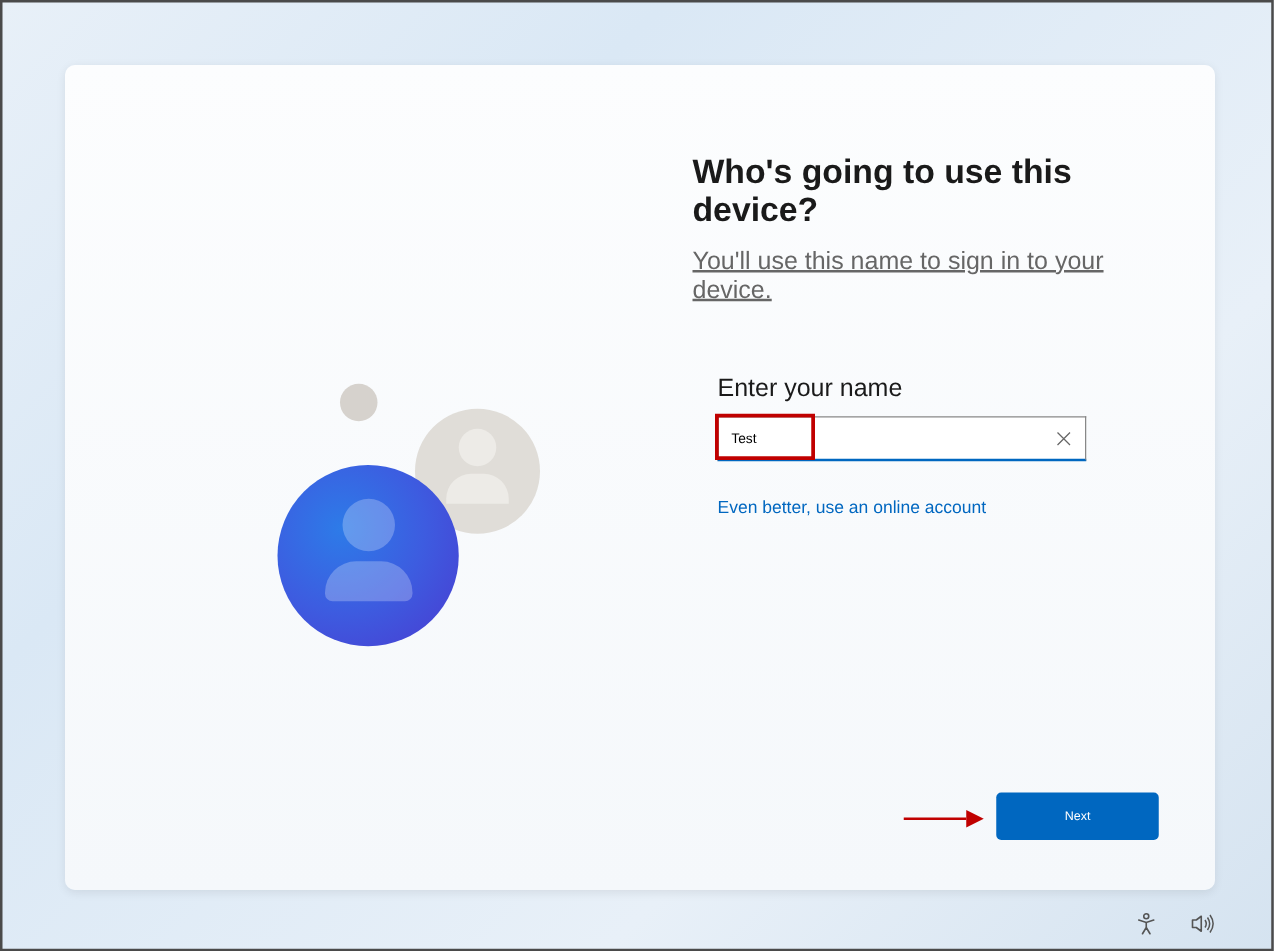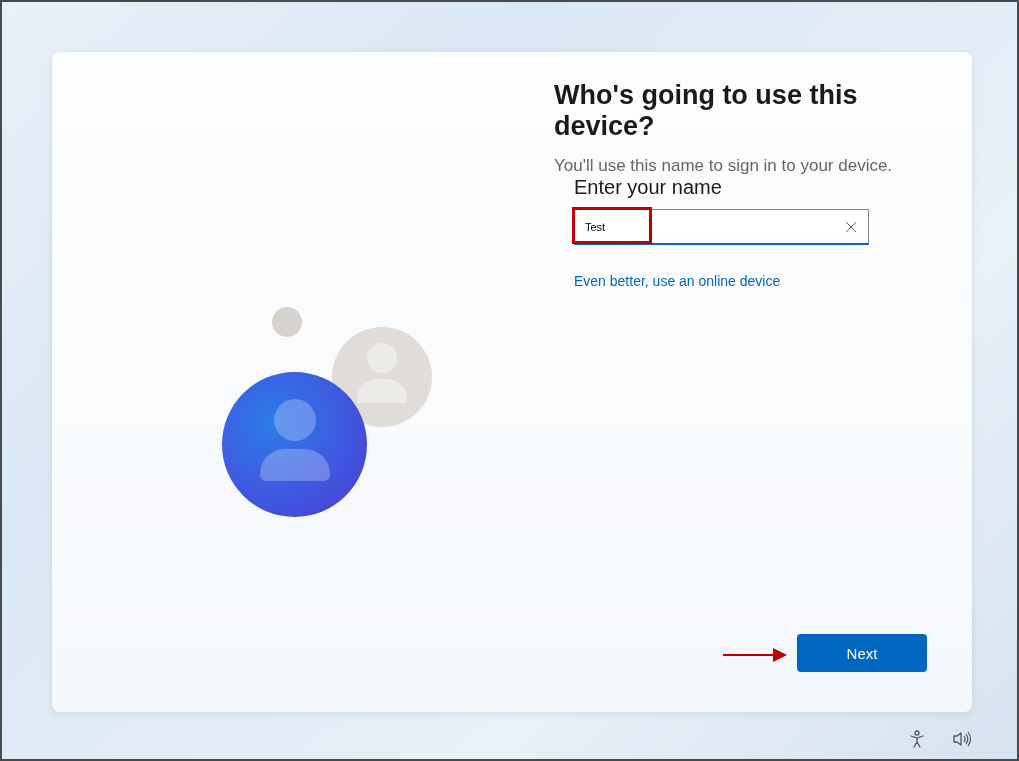--- a/index.html
+++ b/index.html
@@ -104,7 +104,7 @@
     }
     .right-panel {
       flex: 1;
-      padding: 28px 65px 30px 12px;
+      padding: 70px 65px 30px 12px;
       position: relative;
     }
     .heading {

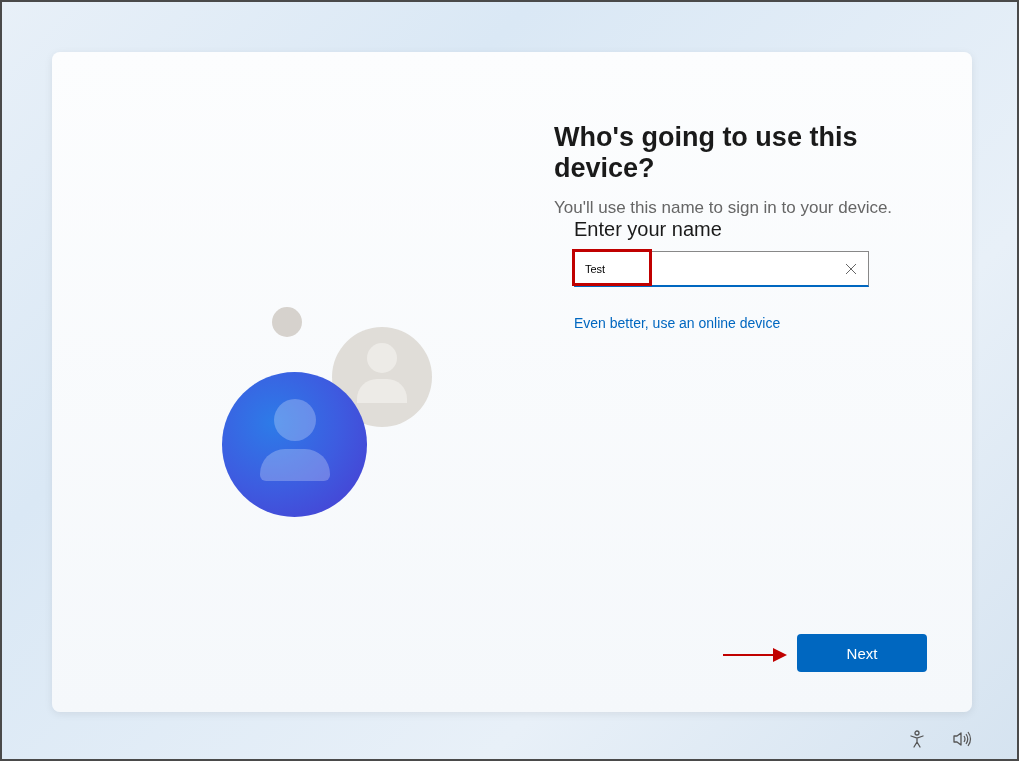--- a/index.html
+++ b/index.html
@@ -114,8 +114,10 @@
       margin-bottom: 14px;
     }
     .subtitle {
-      font-size: 17px;
+      font-size: 20px;
       color: #666;
+      margin-bottom: 56px;
+      text-decoration: underline;
     }
     .form-group {
       margin-left: 20px;

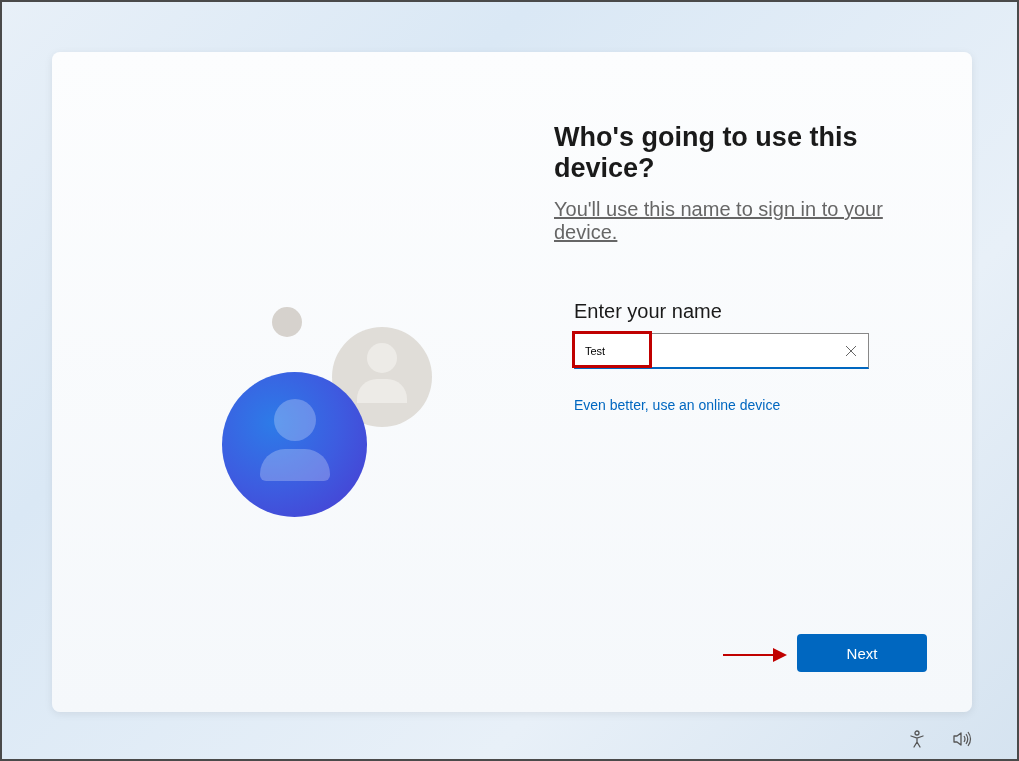--- a/index.html
+++ b/index.html
@@ -257,7 +257,7 @@
           </svg>
         </div>
       </div>
-      <span class="online-link">Even better, use an online device</span>
+      <span class="online-link">Even better, use an online account</span>
     </div>
 
     <div class="arrow-annotation">

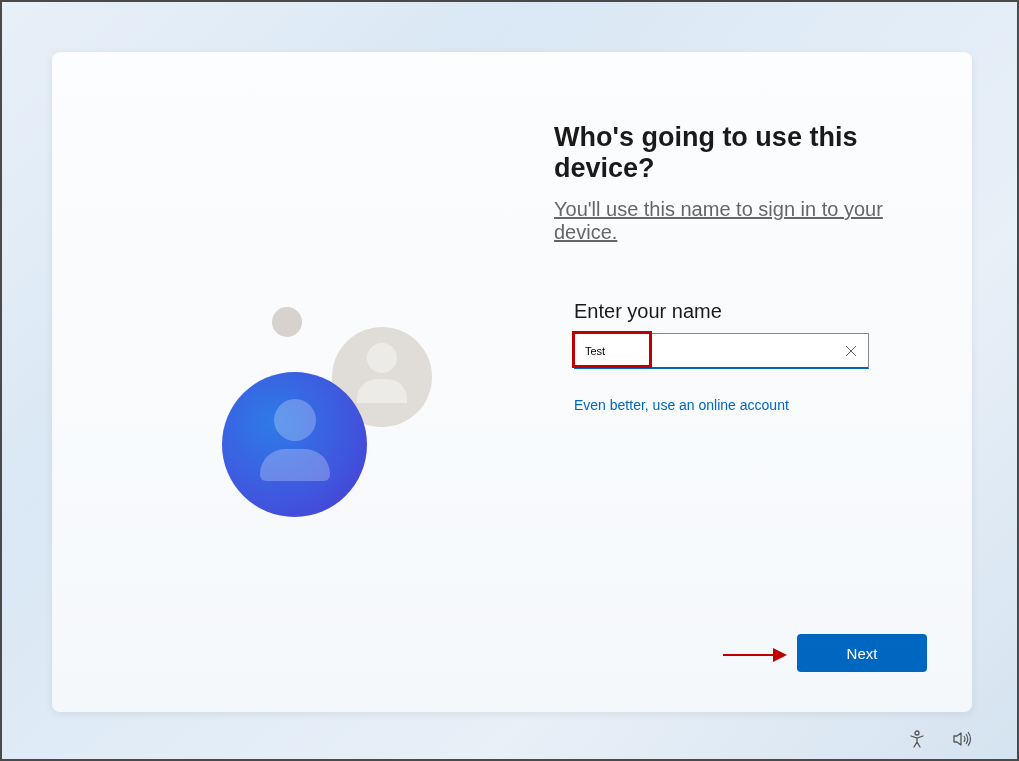--- a/index.html
+++ b/index.html
@@ -182,7 +182,7 @@
       background: #0067c0;
       color: white;
       border: none;
-      font-size: 15px;
+      font-size: 10px;
       border-radius: 4px;
       cursor: pointer;
       font-family: inherit;

